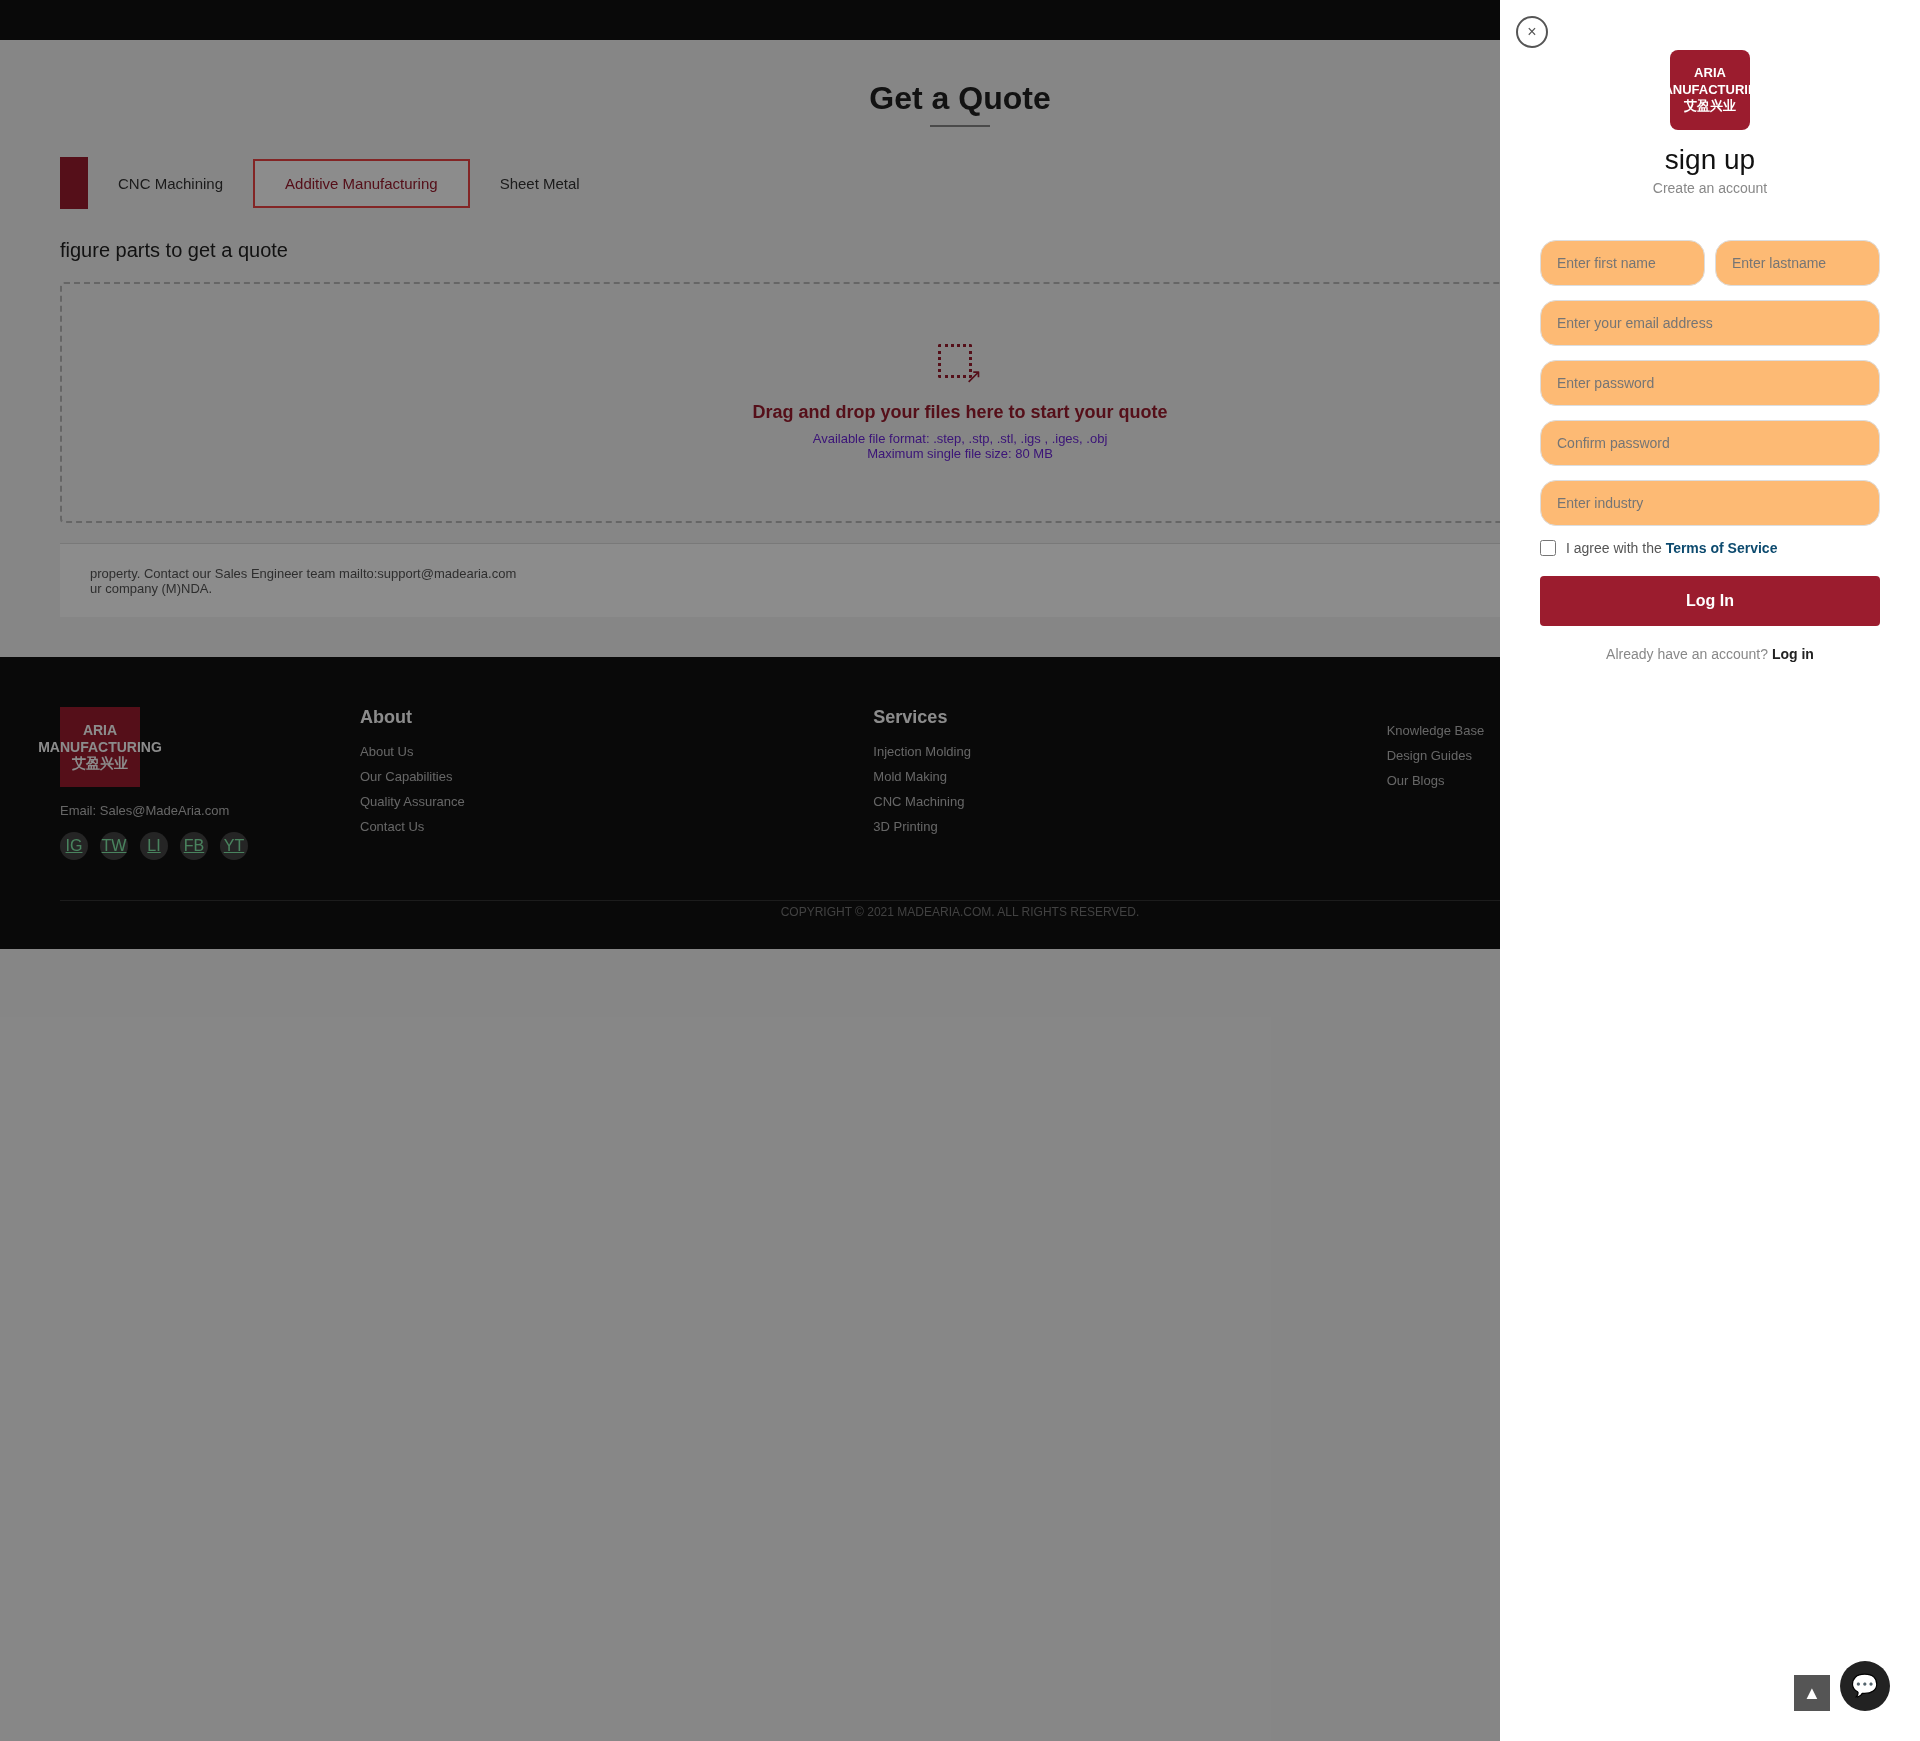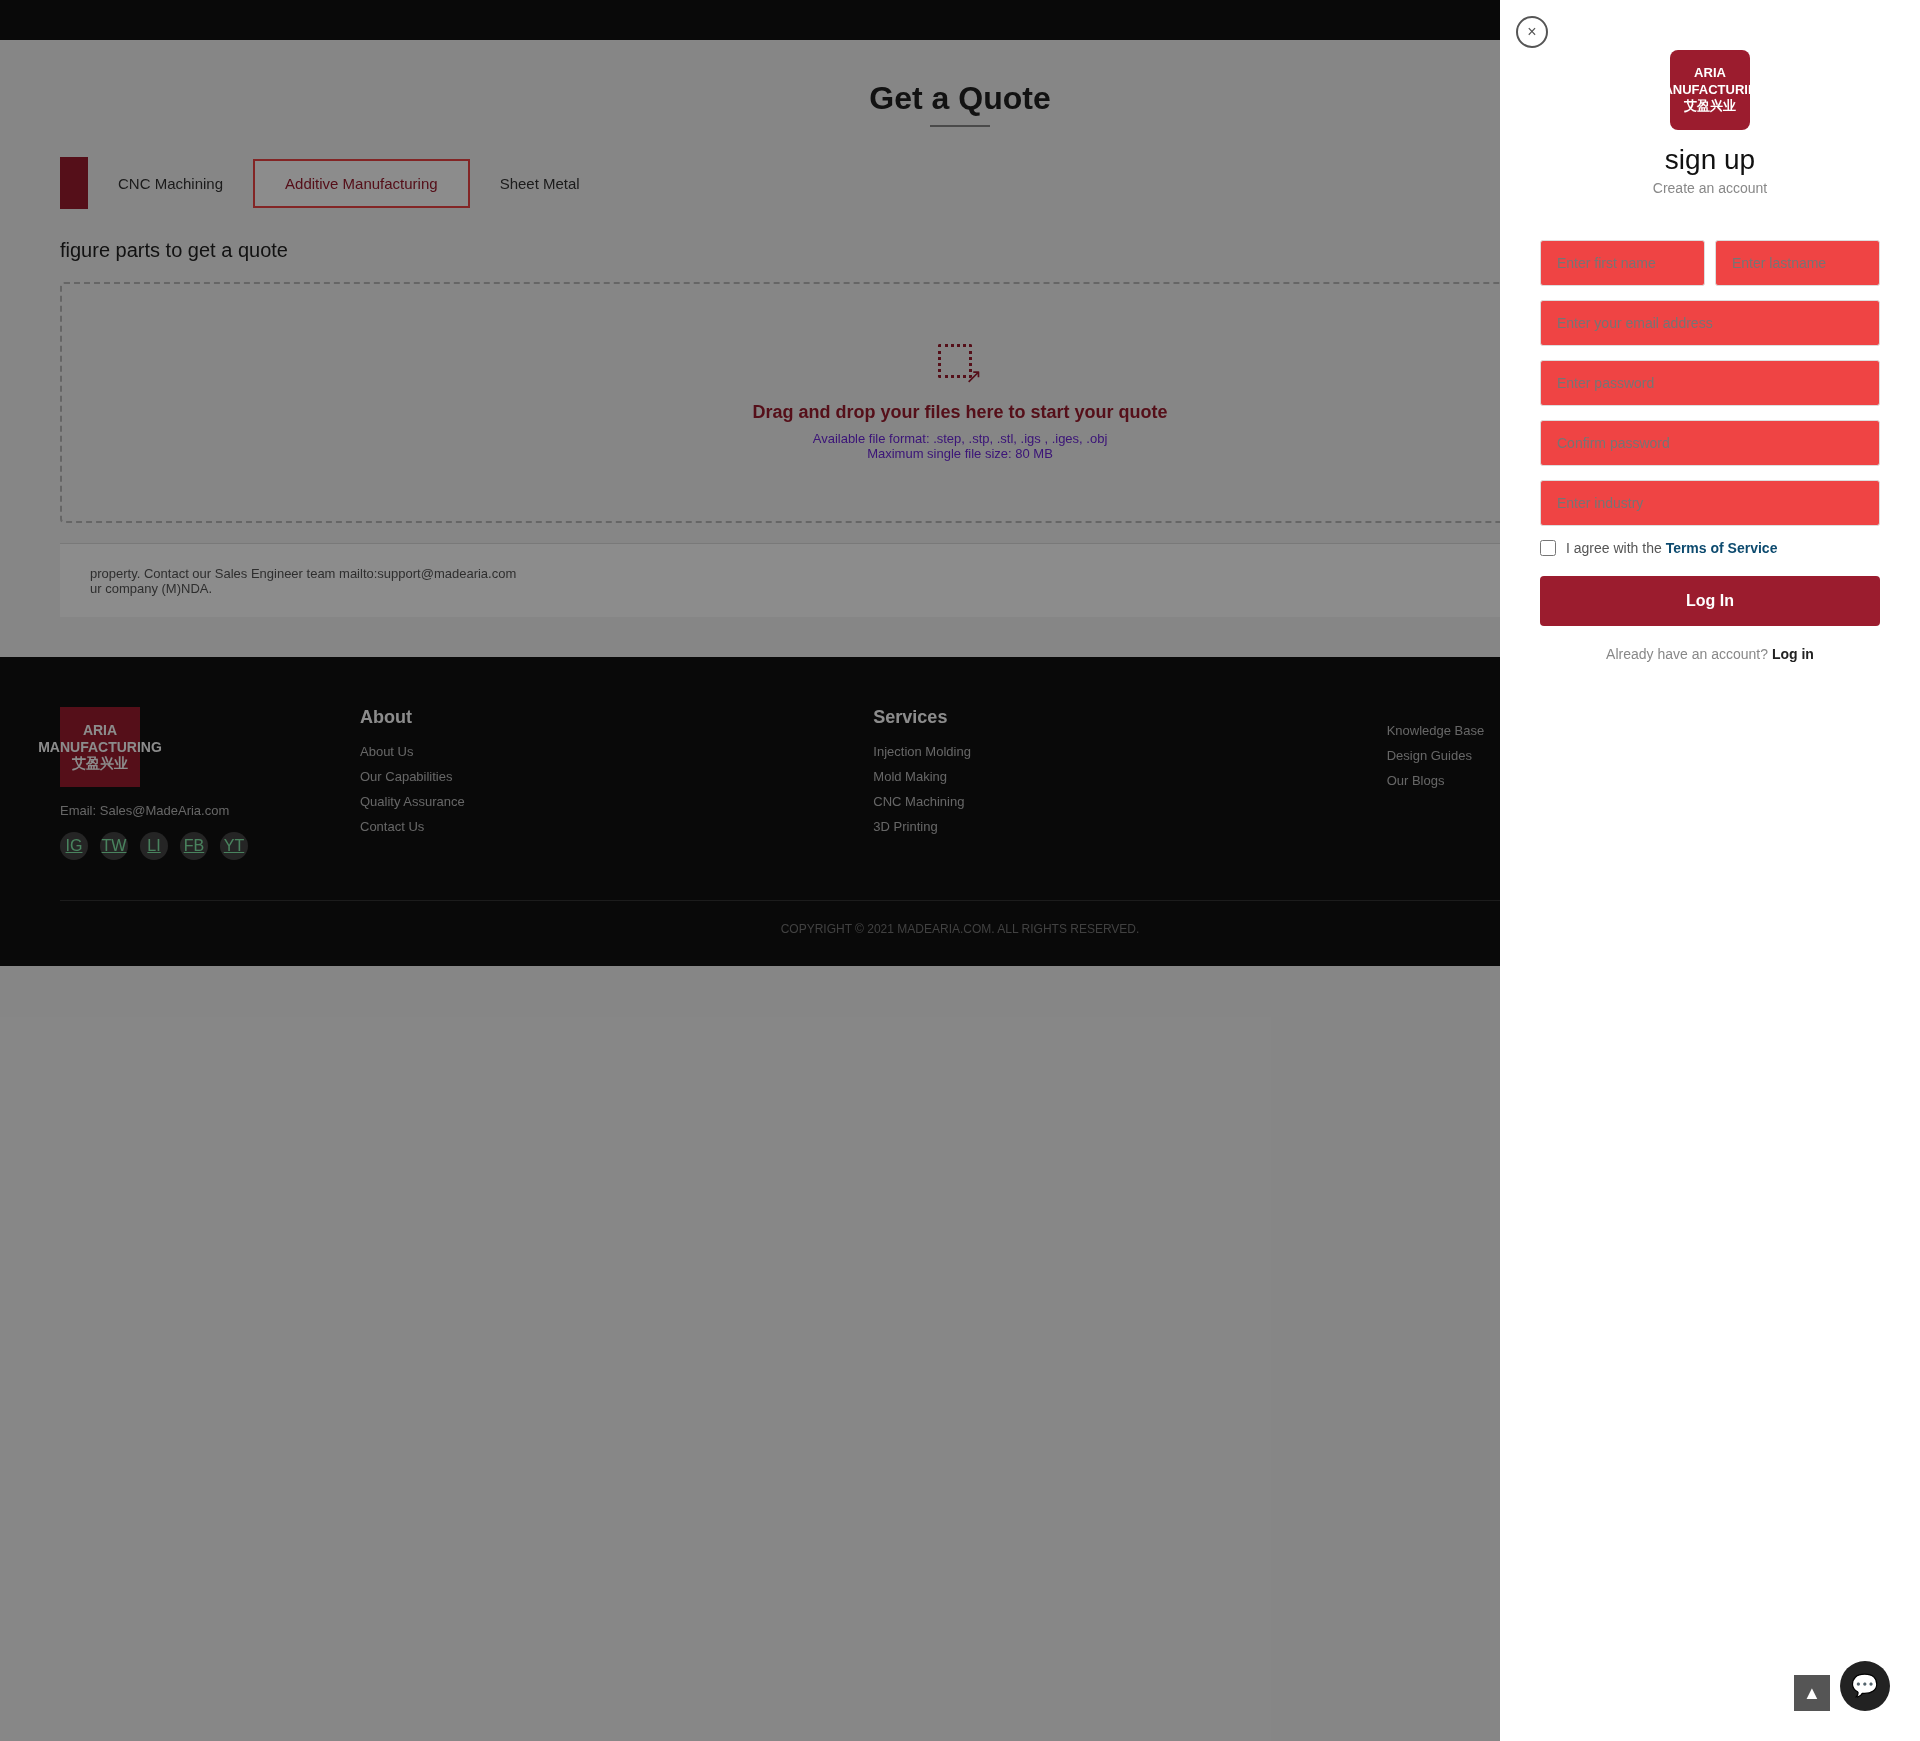--- a/index.html
+++ b/index.html
@@ -282,10 +282,10 @@
       width: 100%;
       padding: 14px 16px;
       border: 1px solid #ddd;
-      border-radius: 3px;
+      border-radius: 16px;
       font-size: 14px;
       color: #333;
-      background: #ef4444;
+      background: #fdba74;
       outline: none;
     }
 

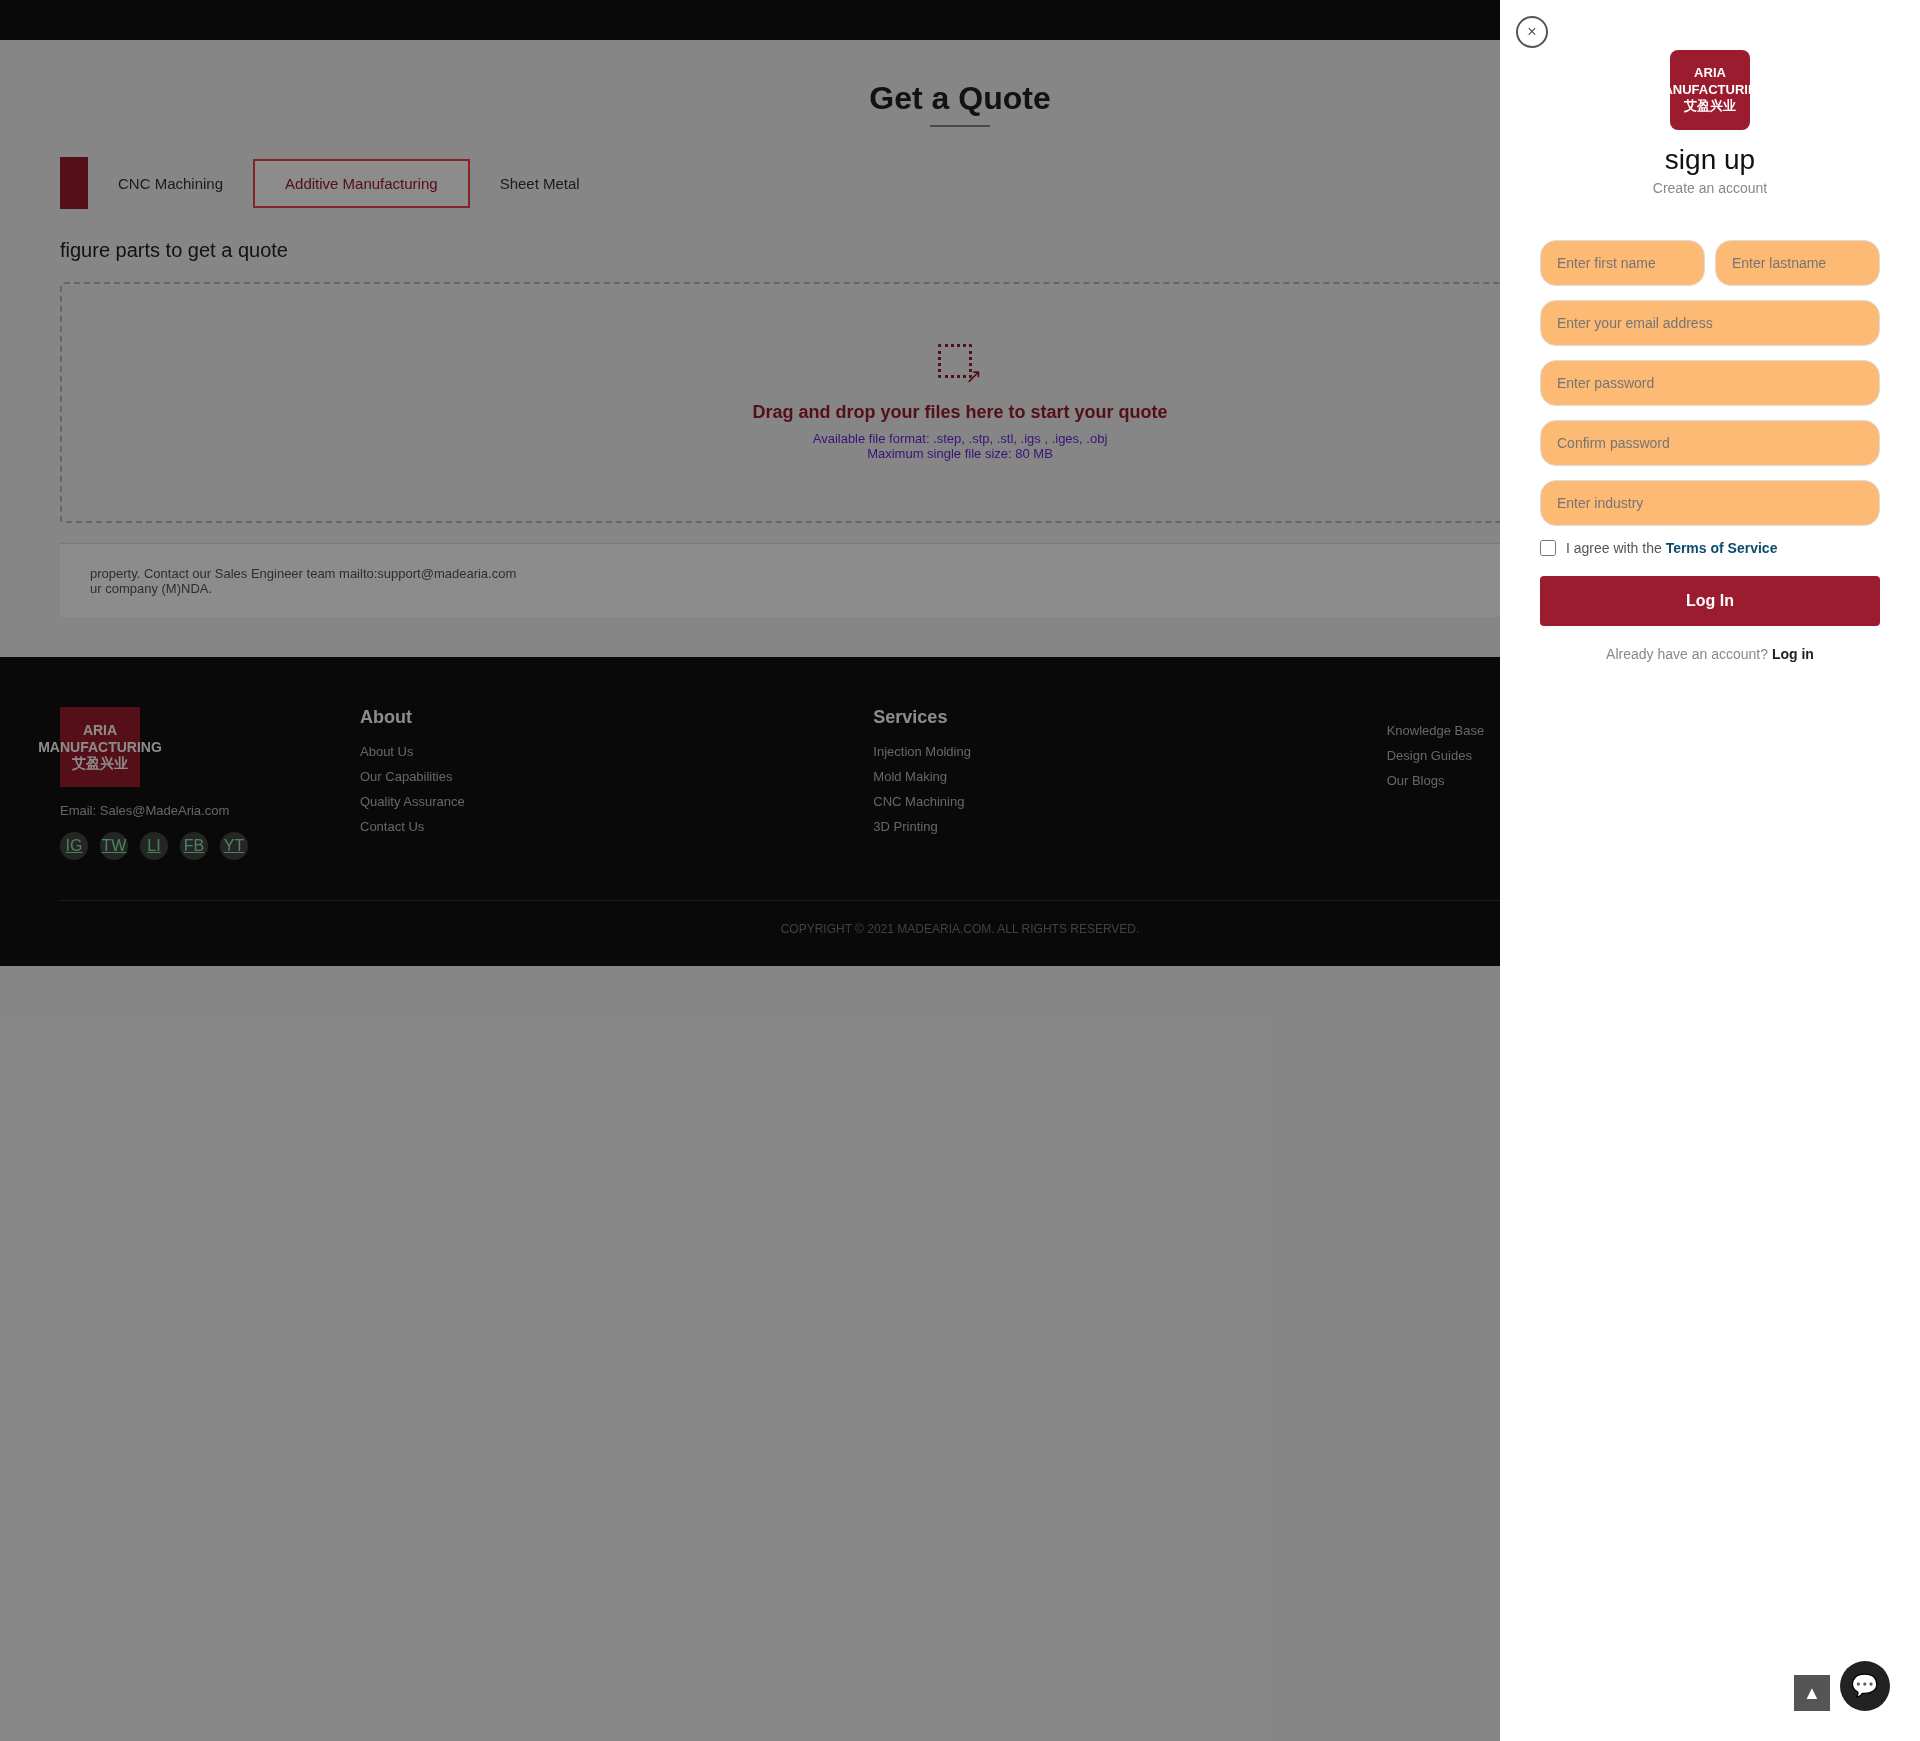--- a/index.html
+++ b/index.html
@@ -186,7 +186,7 @@
 
     .footer-bottom {
       border-top: 1px solid #333;
-      padding-top: 21px;
+      padding-top: 4px;
       text-align: center;
       font-size: 12px;
       color: #777;

